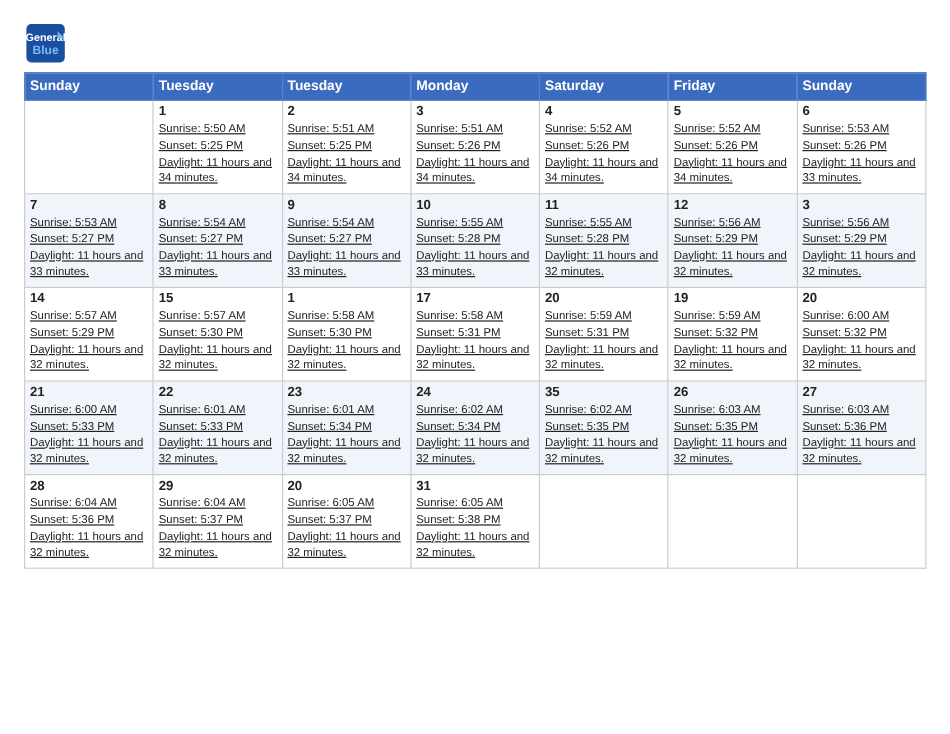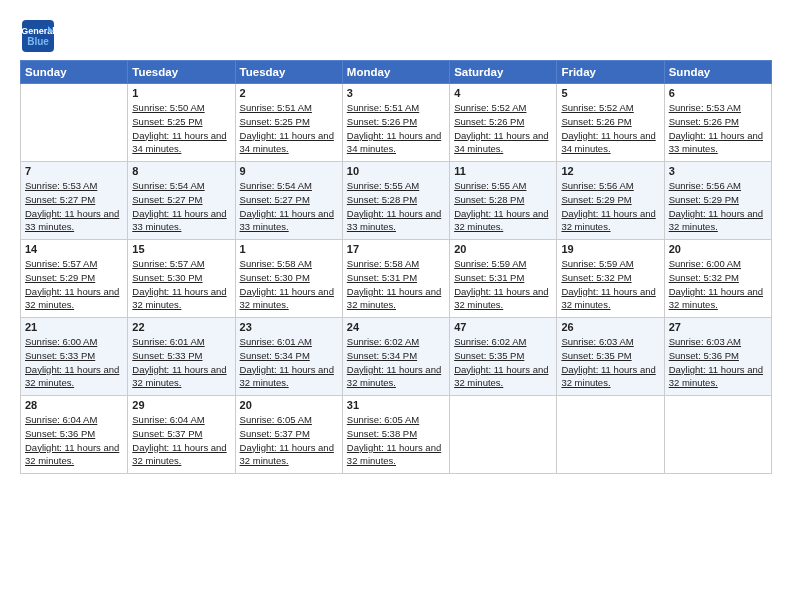--- a/index.html
+++ b/index.html
@@ -161,7 +161,7 @@
           <td><span class="day-num">22</span><span class="cell-content">Sunrise: 6:01 AM<br>Sunset: 5:33 PM<br>Daylight: 11 hours and 32 minutes.</span></td>
           <td><span class="day-num">23</span><span class="cell-content">Sunrise: 6:01 AM<br>Sunset: 5:34 PM<br>Daylight: 11 hours and 32 minutes.</span></td>
           <td><span class="day-num">24</span><span class="cell-content">Sunrise: 6:02 AM<br>Sunset: 5:34 PM<br>Daylight: 11 hours and 32 minutes.</span></td>
-          <td><span class="day-num">47</span><span class="cell-content">Sunrise: 6:02 AM<br>Sunset: 5:35 PM<br>Daylight: 11 hours and 32 minutes.</span></td>
+          <td><span class="day-num">35</span><span class="cell-content">Sunrise: 6:02 AM<br>Sunset: 5:35 PM<br>Daylight: 11 hours and 32 minutes.</span></td>
           <td><span class="day-num">26</span><span class="cell-content">Sunrise: 6:03 AM<br>Sunset: 5:35 PM<br>Daylight: 11 hours and 32 minutes.</span></td>
           <td><span class="day-num">27</span><span class="cell-content">Sunrise: 6:03 AM<br>Sunset: 5:36 PM<br>Daylight: 11 hours and 32 minutes.</span></td>
         </tr>

